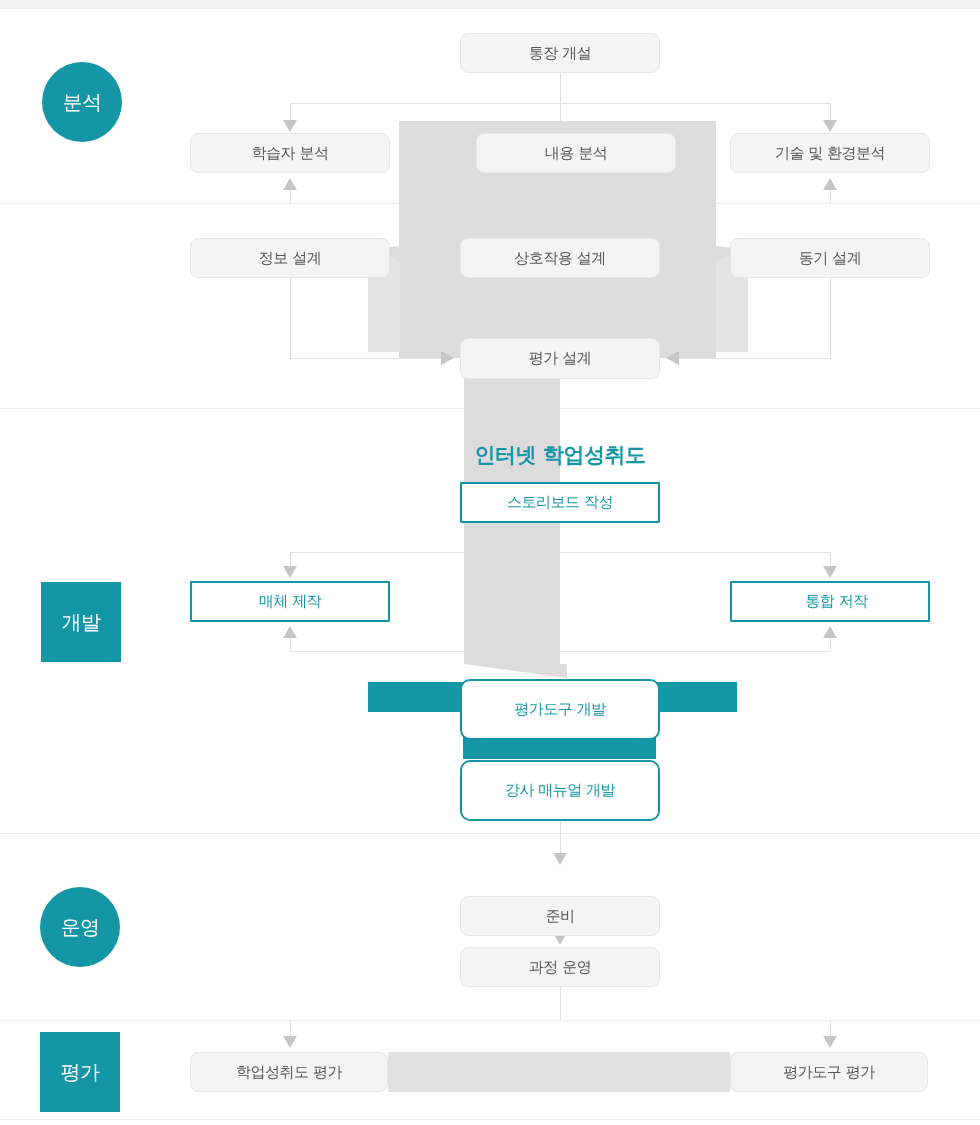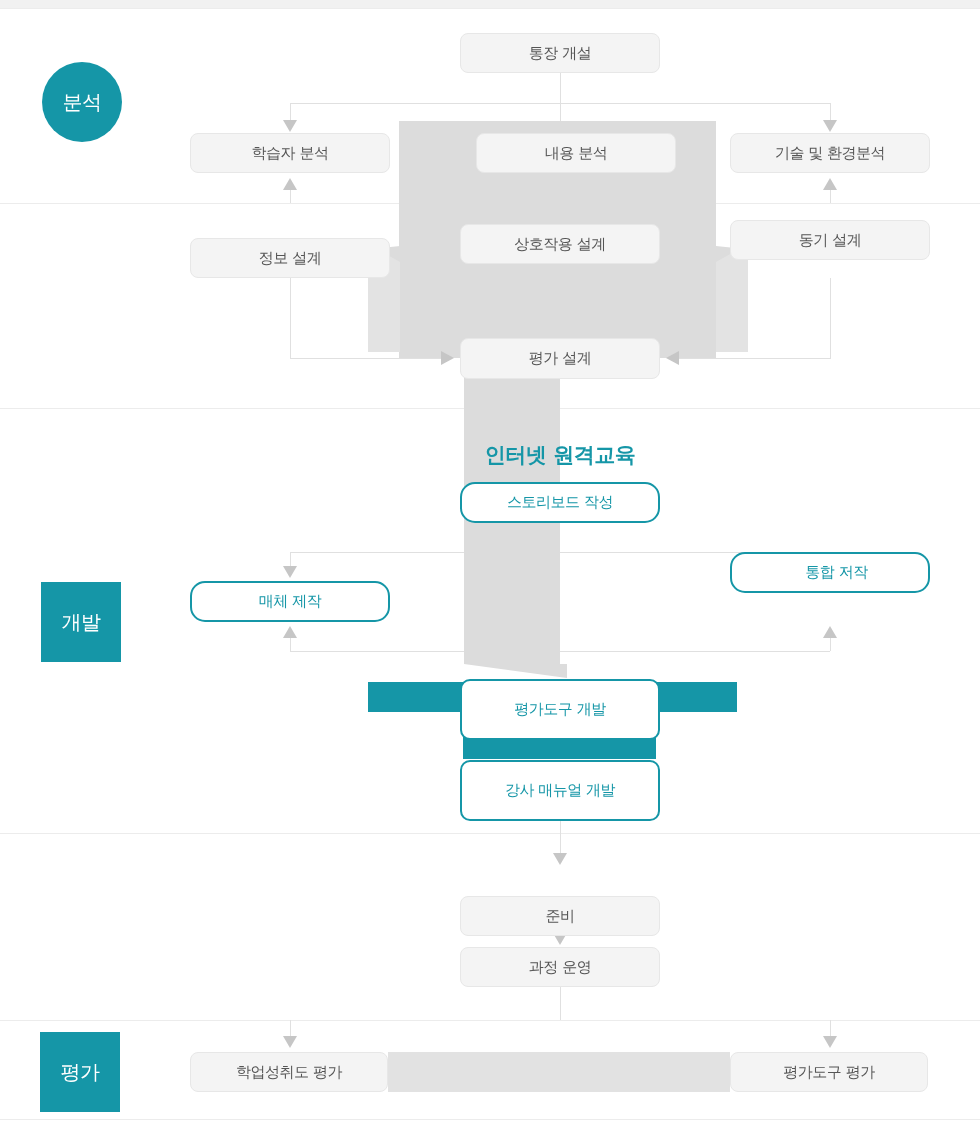--- a/index.html
+++ b/index.html
@@ -117,7 +117,7 @@
   <div class="abs gbox" style="left:730px;top:133px;">기술 및 환경분석</div>
 
   <div class="abs gbox" style="left:190px;top:238px;">정보 설계</div>
-  <div class="abs gbox" style="left:460px;top:224px;">상호작용 설계</div>
+  <div class="abs gbox" style="left:460px;top:238px;">상호작용 설계</div>
   <div class="abs gbox" style="left:730px;top:220px;">동기 설계</div>
   <div class="abs gbox" style="left:460px;top:338px;height:41px;">평가 설계</div>
 

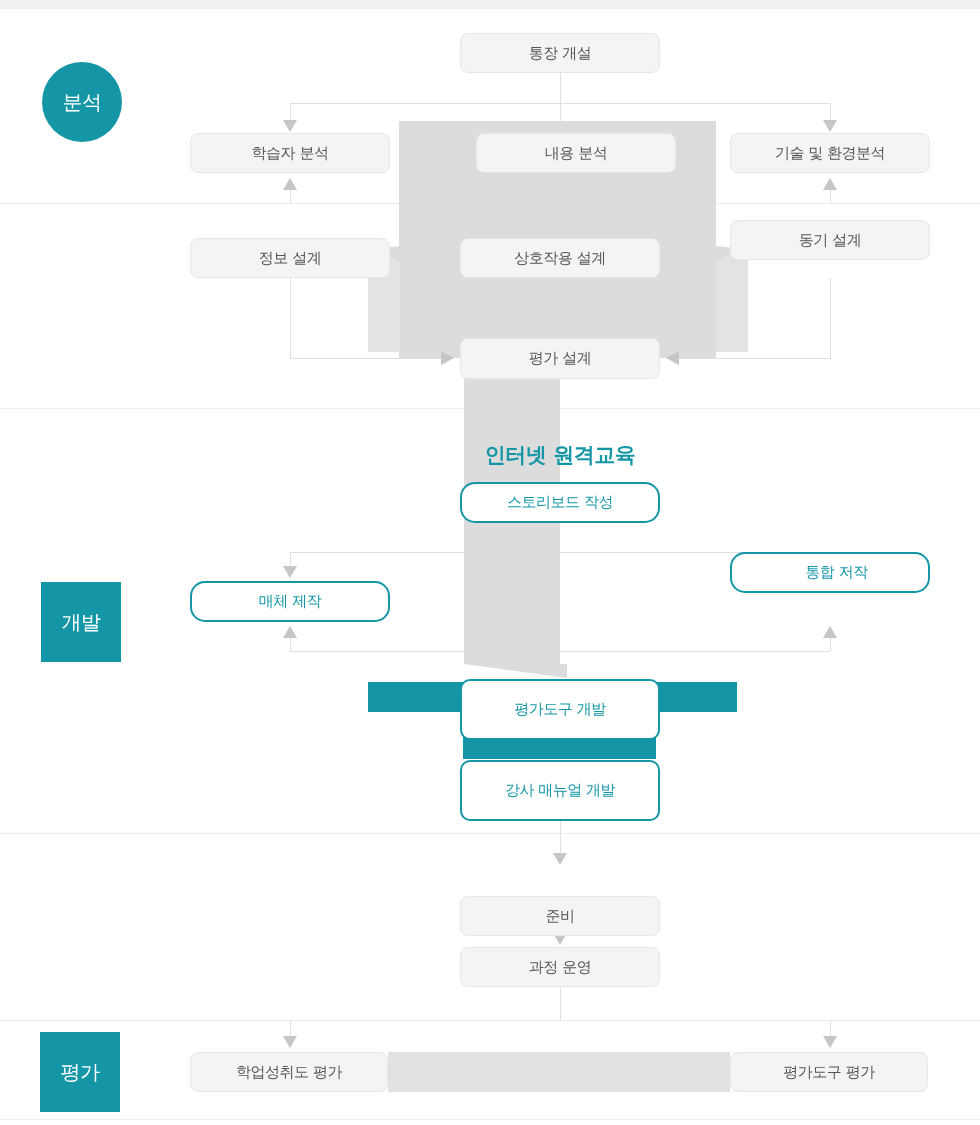--- a/index.html
+++ b/index.html
@@ -118,7 +118,7 @@
 
   <div class="abs gbox" style="left:190px;top:238px;">정보 설계</div>
   <div class="abs gbox" style="left:460px;top:238px;">상호작용 설계</div>
-  <div class="abs gbox" style="left:730px;top:220px;">동기 설계</div>
+  <div class="abs gbox" style="left:730px;top:238px;">동기 설계</div>
   <div class="abs gbox" style="left:460px;top:338px;height:41px;">평가 설계</div>
 
   <div class="abs title" style="left:430px;top:441px;width:260px;">인터넷 원격교육</div>

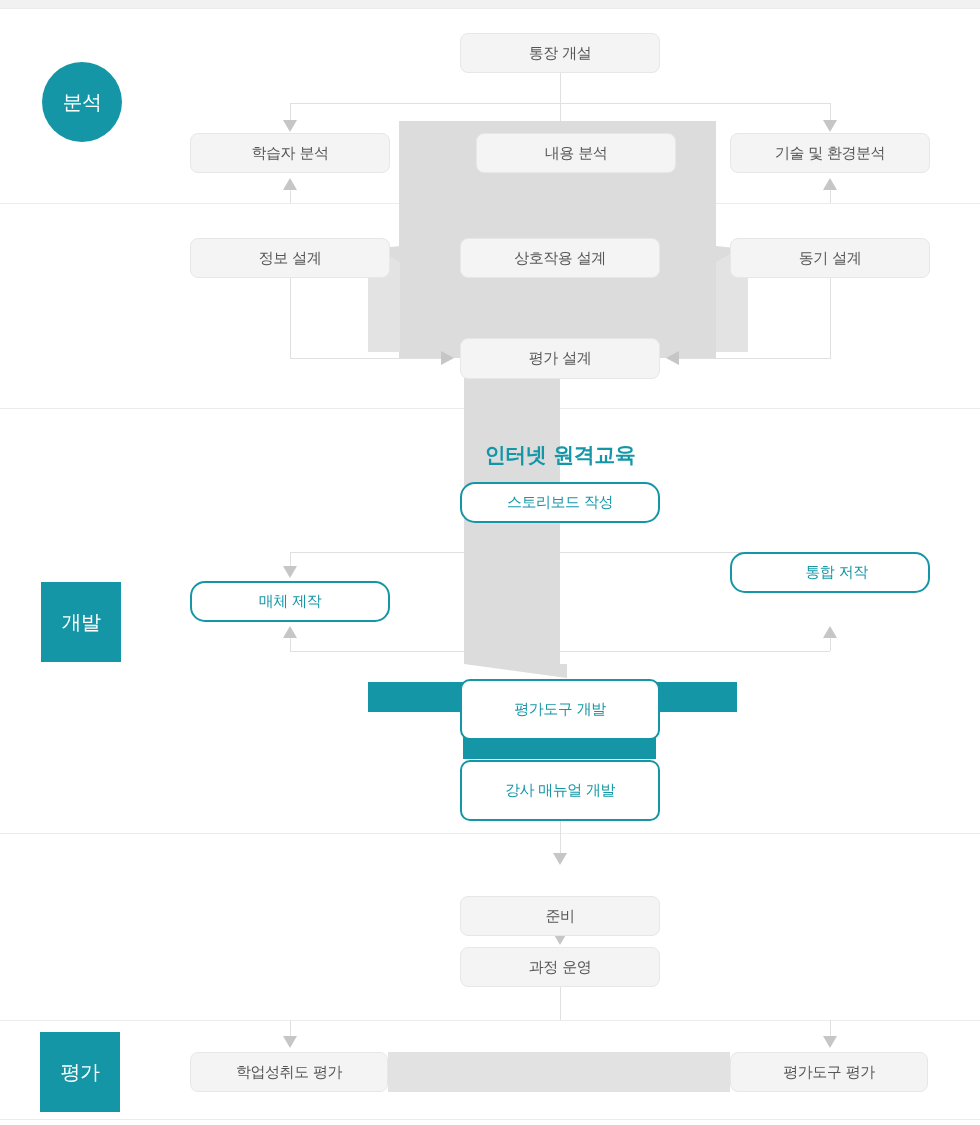--- a/index.html
+++ b/index.html
@@ -121,7 +121,7 @@
   <div class="abs gbox" style="left:730px;top:238px;">동기 설계</div>
   <div class="abs gbox" style="left:460px;top:338px;height:41px;">평가 설계</div>
 
-  <div class="abs title" style="left:430px;top:441px;width:260px;">인터넷 원격교육</div>
+  <div class="abs title" style="left:430px;top:441px;width:260px;">인터넷 학업성취도</div>
   <div class="abs tbox" style="left:460px;top:482px;">스토리보드 작성</div>
   <div class="abs tbox" style="left:190px;top:581px;">매체 제작</div>
   <div class="abs tbox" style="left:730px;top:552px;padding-left:13px;">통합 저작</div>

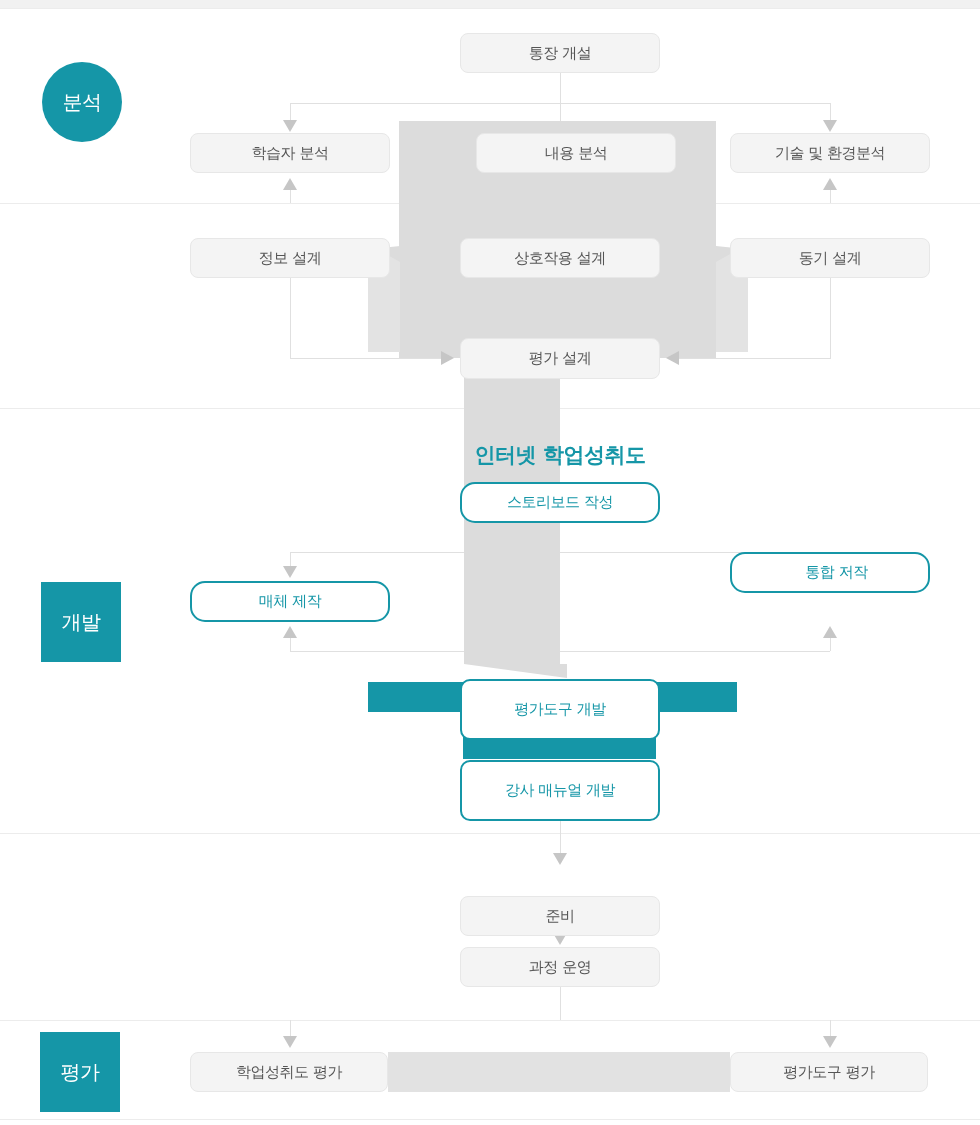--- a/index.html
+++ b/index.html
@@ -26,7 +26,7 @@
         border-radius:8px;color:var(--boxtx);font-size:15px;display:flex;align-items:center;
         justify-content:center;z-index:4;letter-spacing:-0.5px;}
   .tbox{width:200px;height:41px;background:#fff;border:2px solid var(--teal);
-        border-radius:15px;color:var(--teal);font-size:15px;display:flex;align-items:center;
+        border-radius:1px;color:var(--teal);font-size:15px;display:flex;align-items:center;
         justify-content:center;z-index:4;letter-spacing:-0.5px;}
   .tbox.big{height:61px;border-radius:10px;}
   

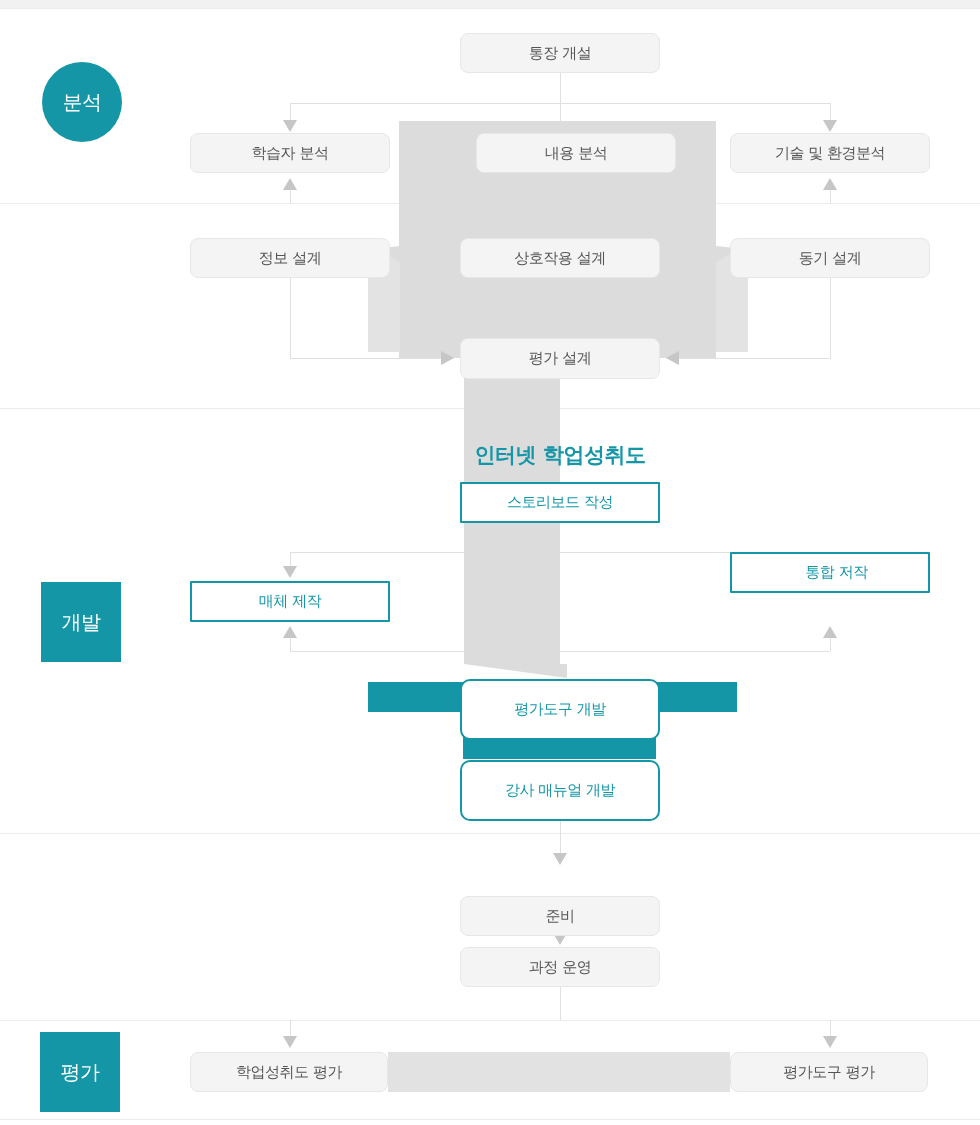--- a/index.html
+++ b/index.html
@@ -124,7 +124,7 @@
   <div class="abs title" style="left:430px;top:441px;width:260px;">인터넷 학업성취도</div>
   <div class="abs tbox" style="left:460px;top:482px;">스토리보드 작성</div>
   <div class="abs tbox" style="left:190px;top:581px;">매체 제작</div>
-  <div class="abs tbox" style="left:730px;top:552px;padding-left:13px;">통합 저작</div>
+  <div class="abs tbox" style="left:730px;top:581px;padding-left:13px;">통합 저작</div>
   <div class="abs tbox big" style="left:460px;top:679px;">평가도구 개발</div>
   <div class="abs tbox big" style="left:460px;top:760px;">강사 매뉴얼 개발</div>
 

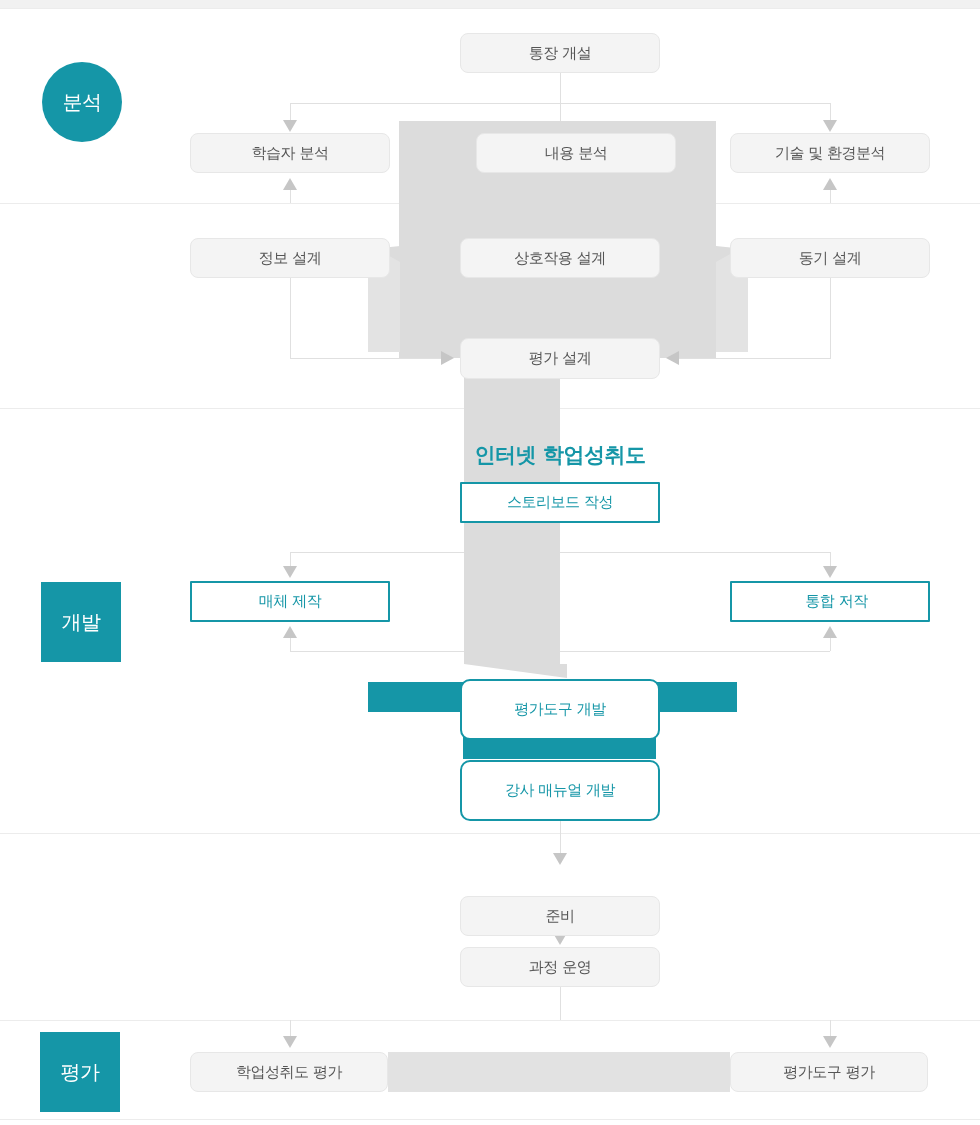--- a/index.html
+++ b/index.html
@@ -107,6 +107,9 @@
   <div class="abs stage" style="left:41px;top:582px;">
       <span>개발</span>
     </div>
+  <div class="abs stage circle" style="left:40px;top:887px;">
+      <span>운영</span>
+    </div>
   <div class="abs stage" style="left:40px;top:1032px;">
       <span>평가</span>
     </div>

